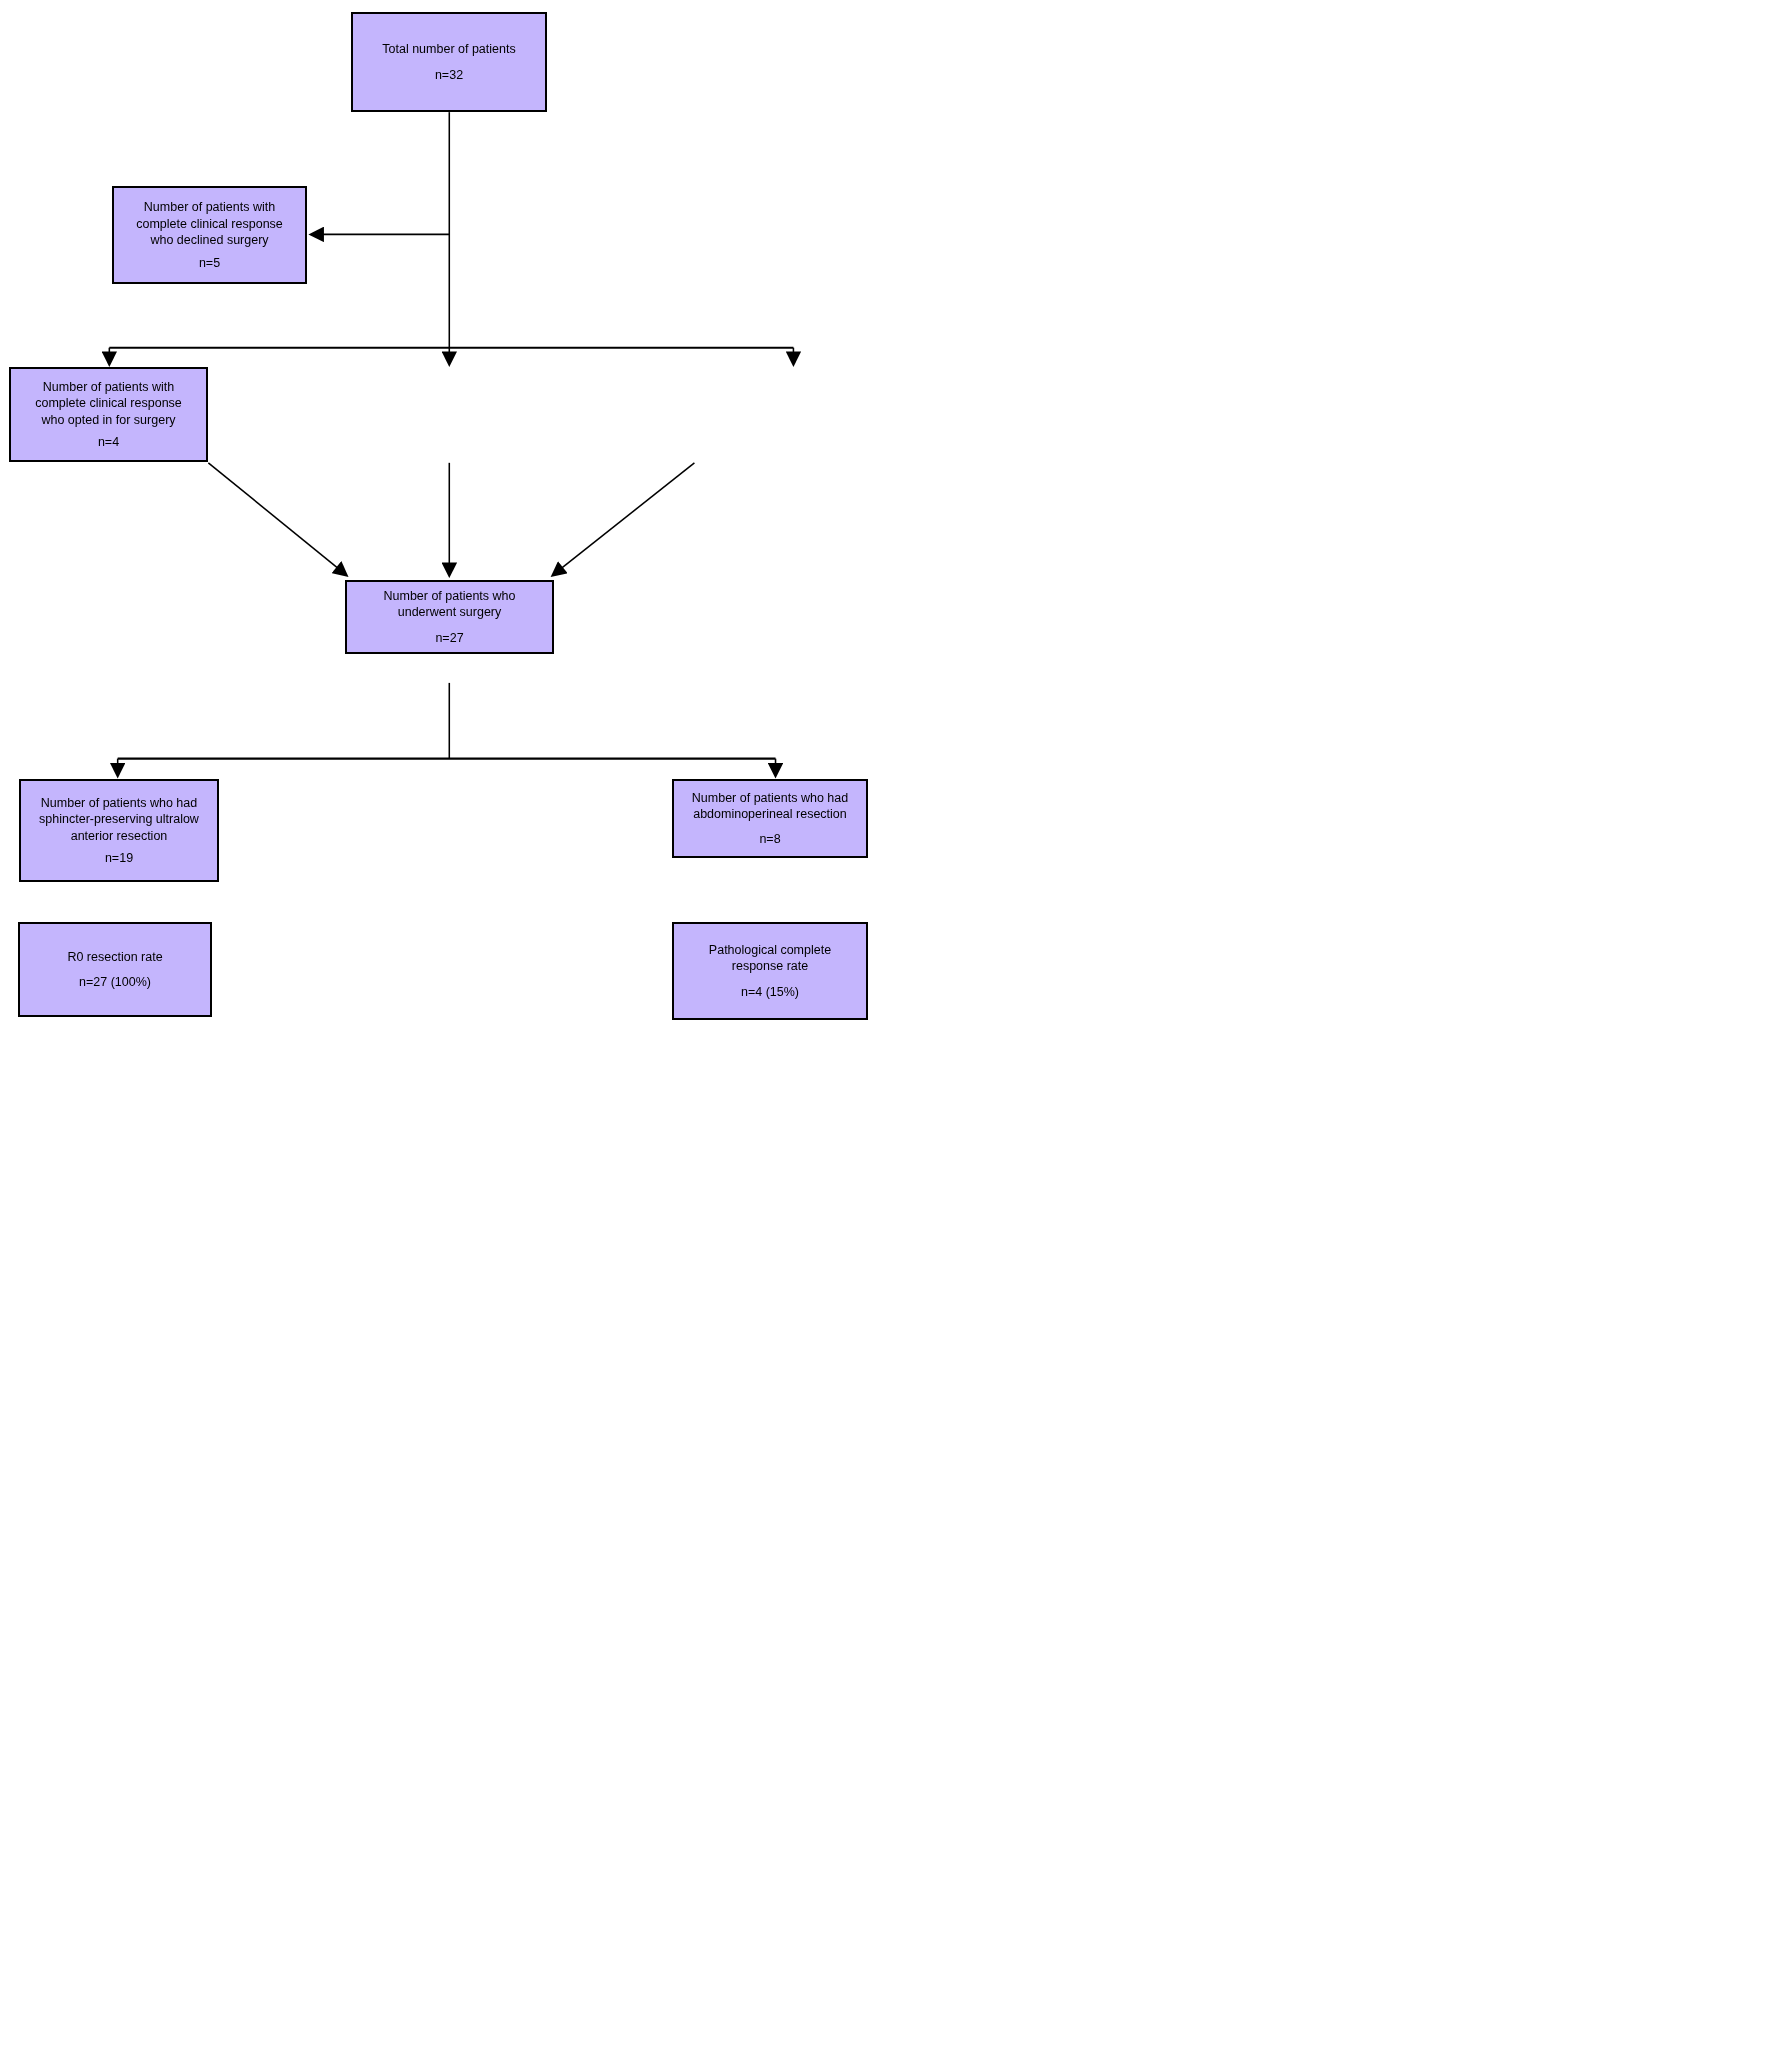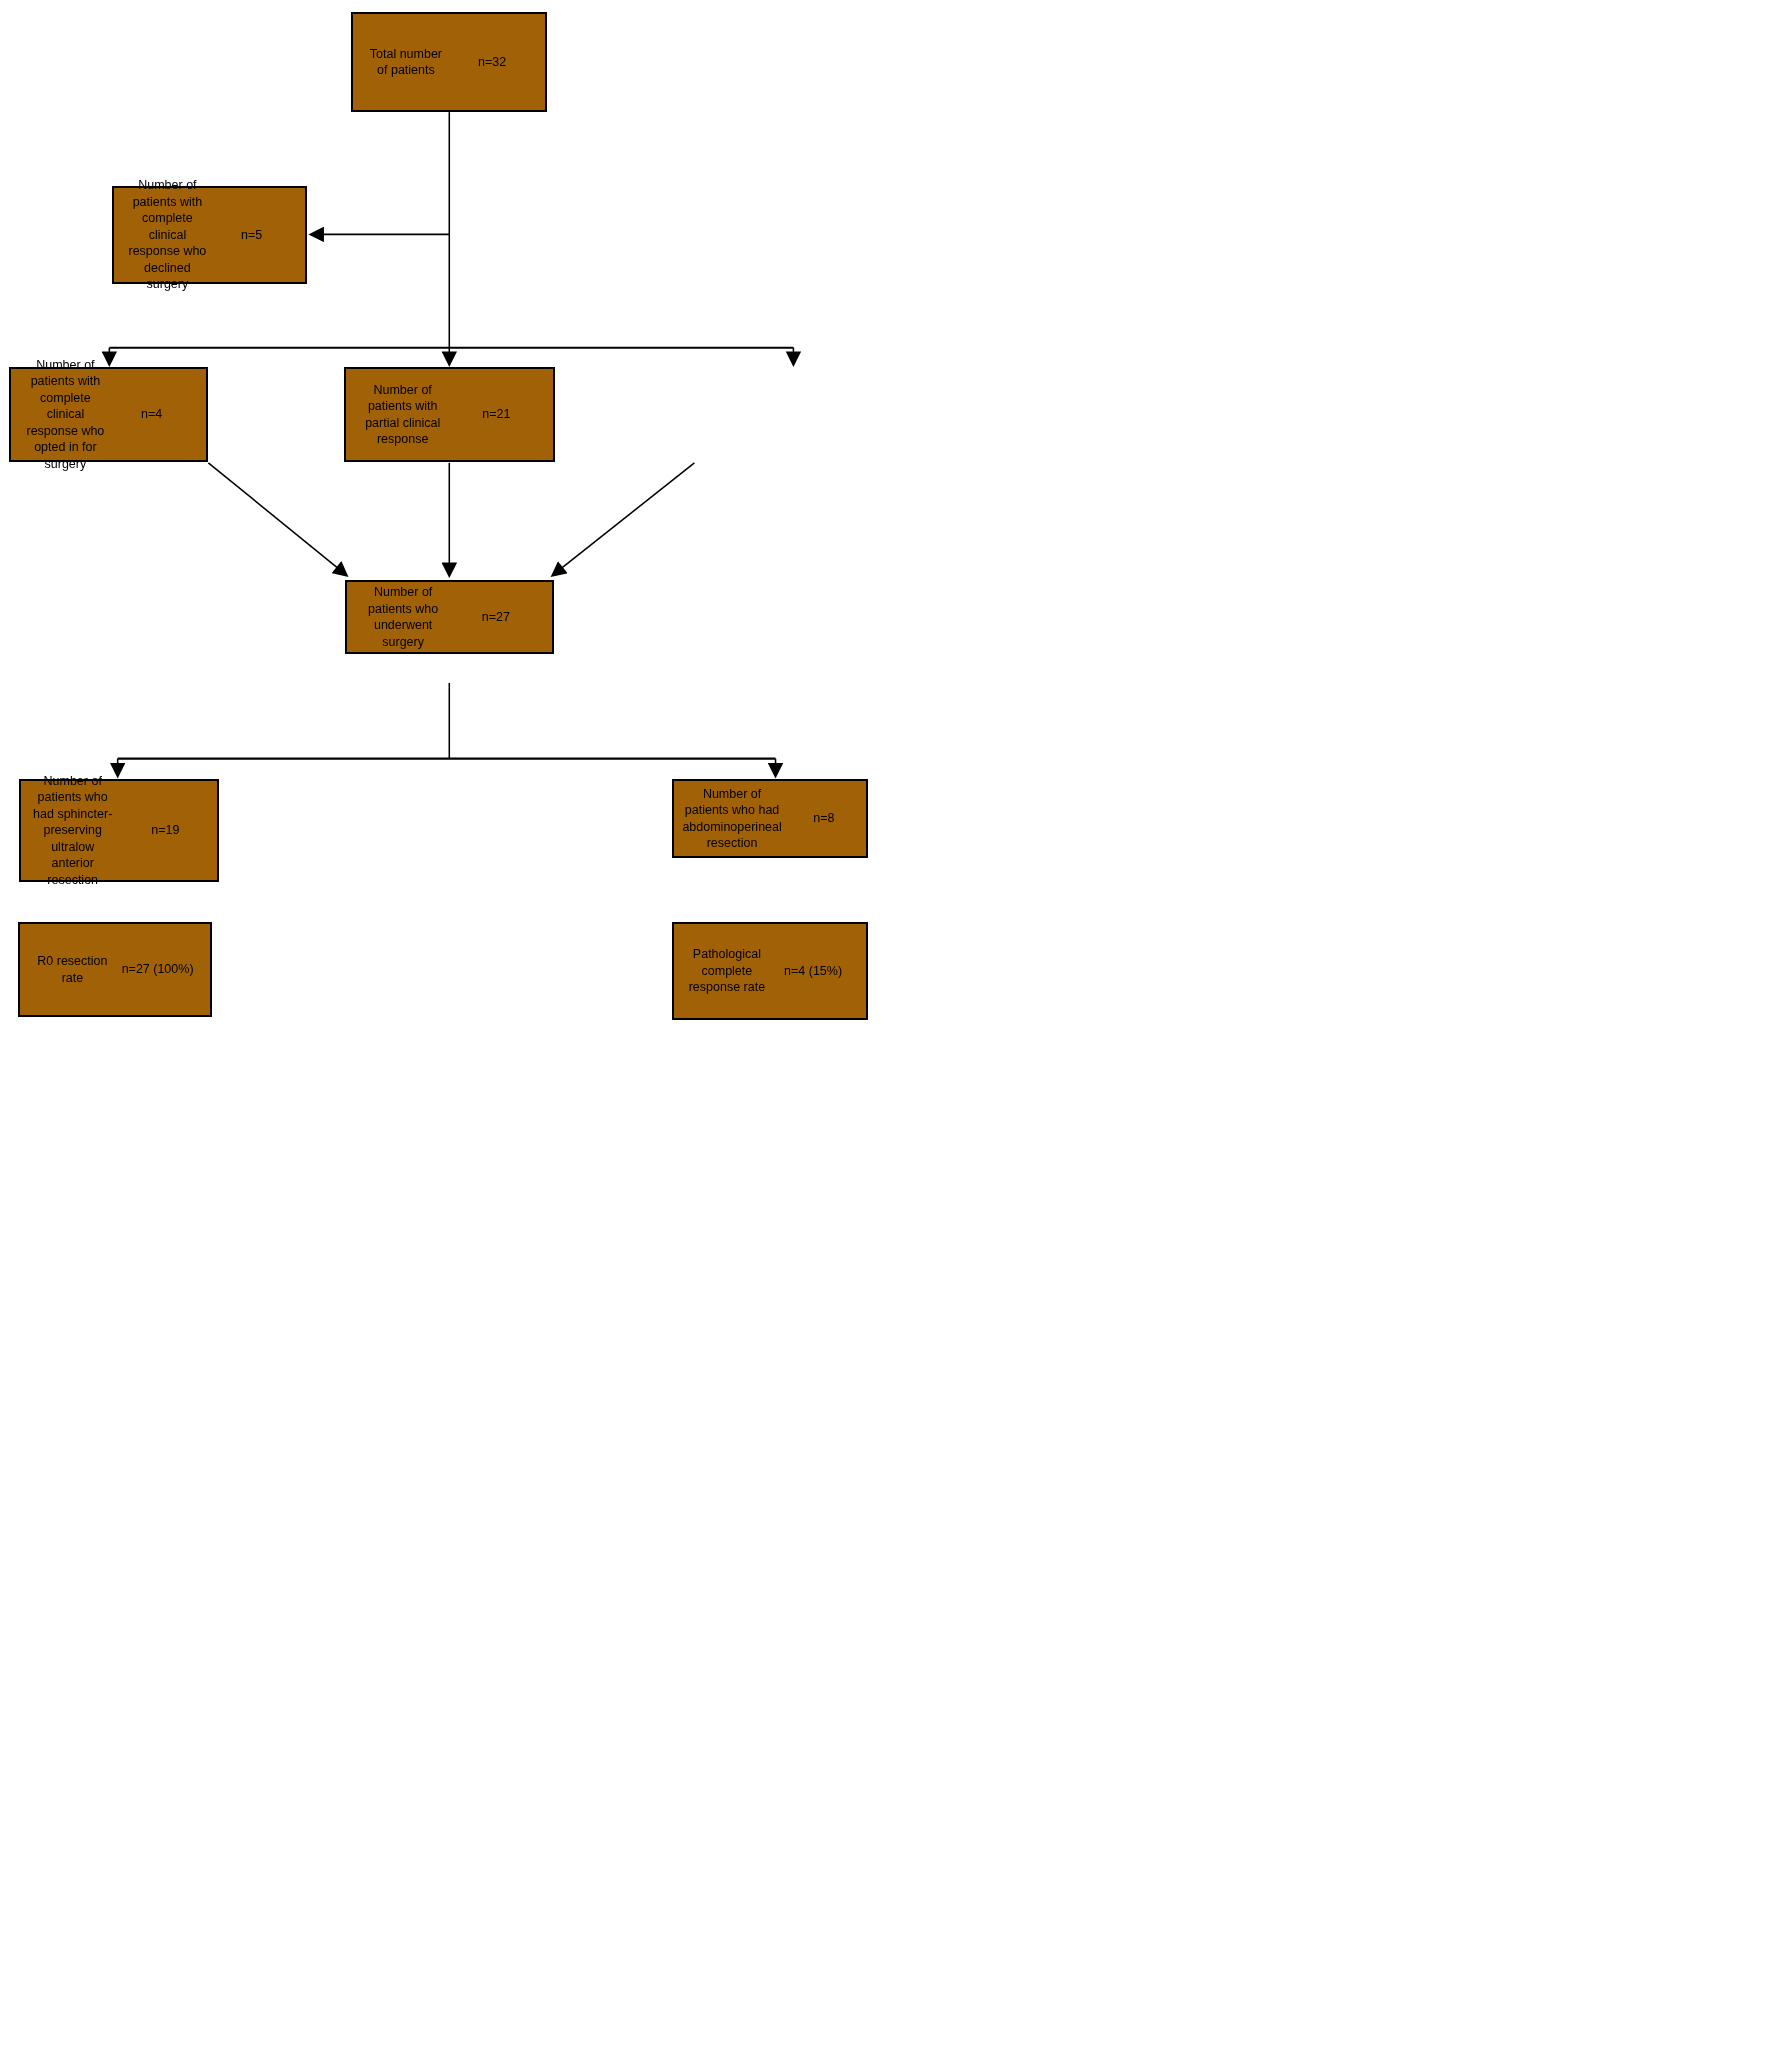--- a/index.html
+++ b/index.html
@@ -15,9 +15,9 @@
     position:absolute;
     box-sizing:border-box;
     border:2.4px solid #000000;
-    background:#a16207;
+    background:#c4b5fd;
     display:flex;
-    flex-direction:row;
+    flex-direction:column;
     align-items:center;
     justify-content:center;
     text-align:center;

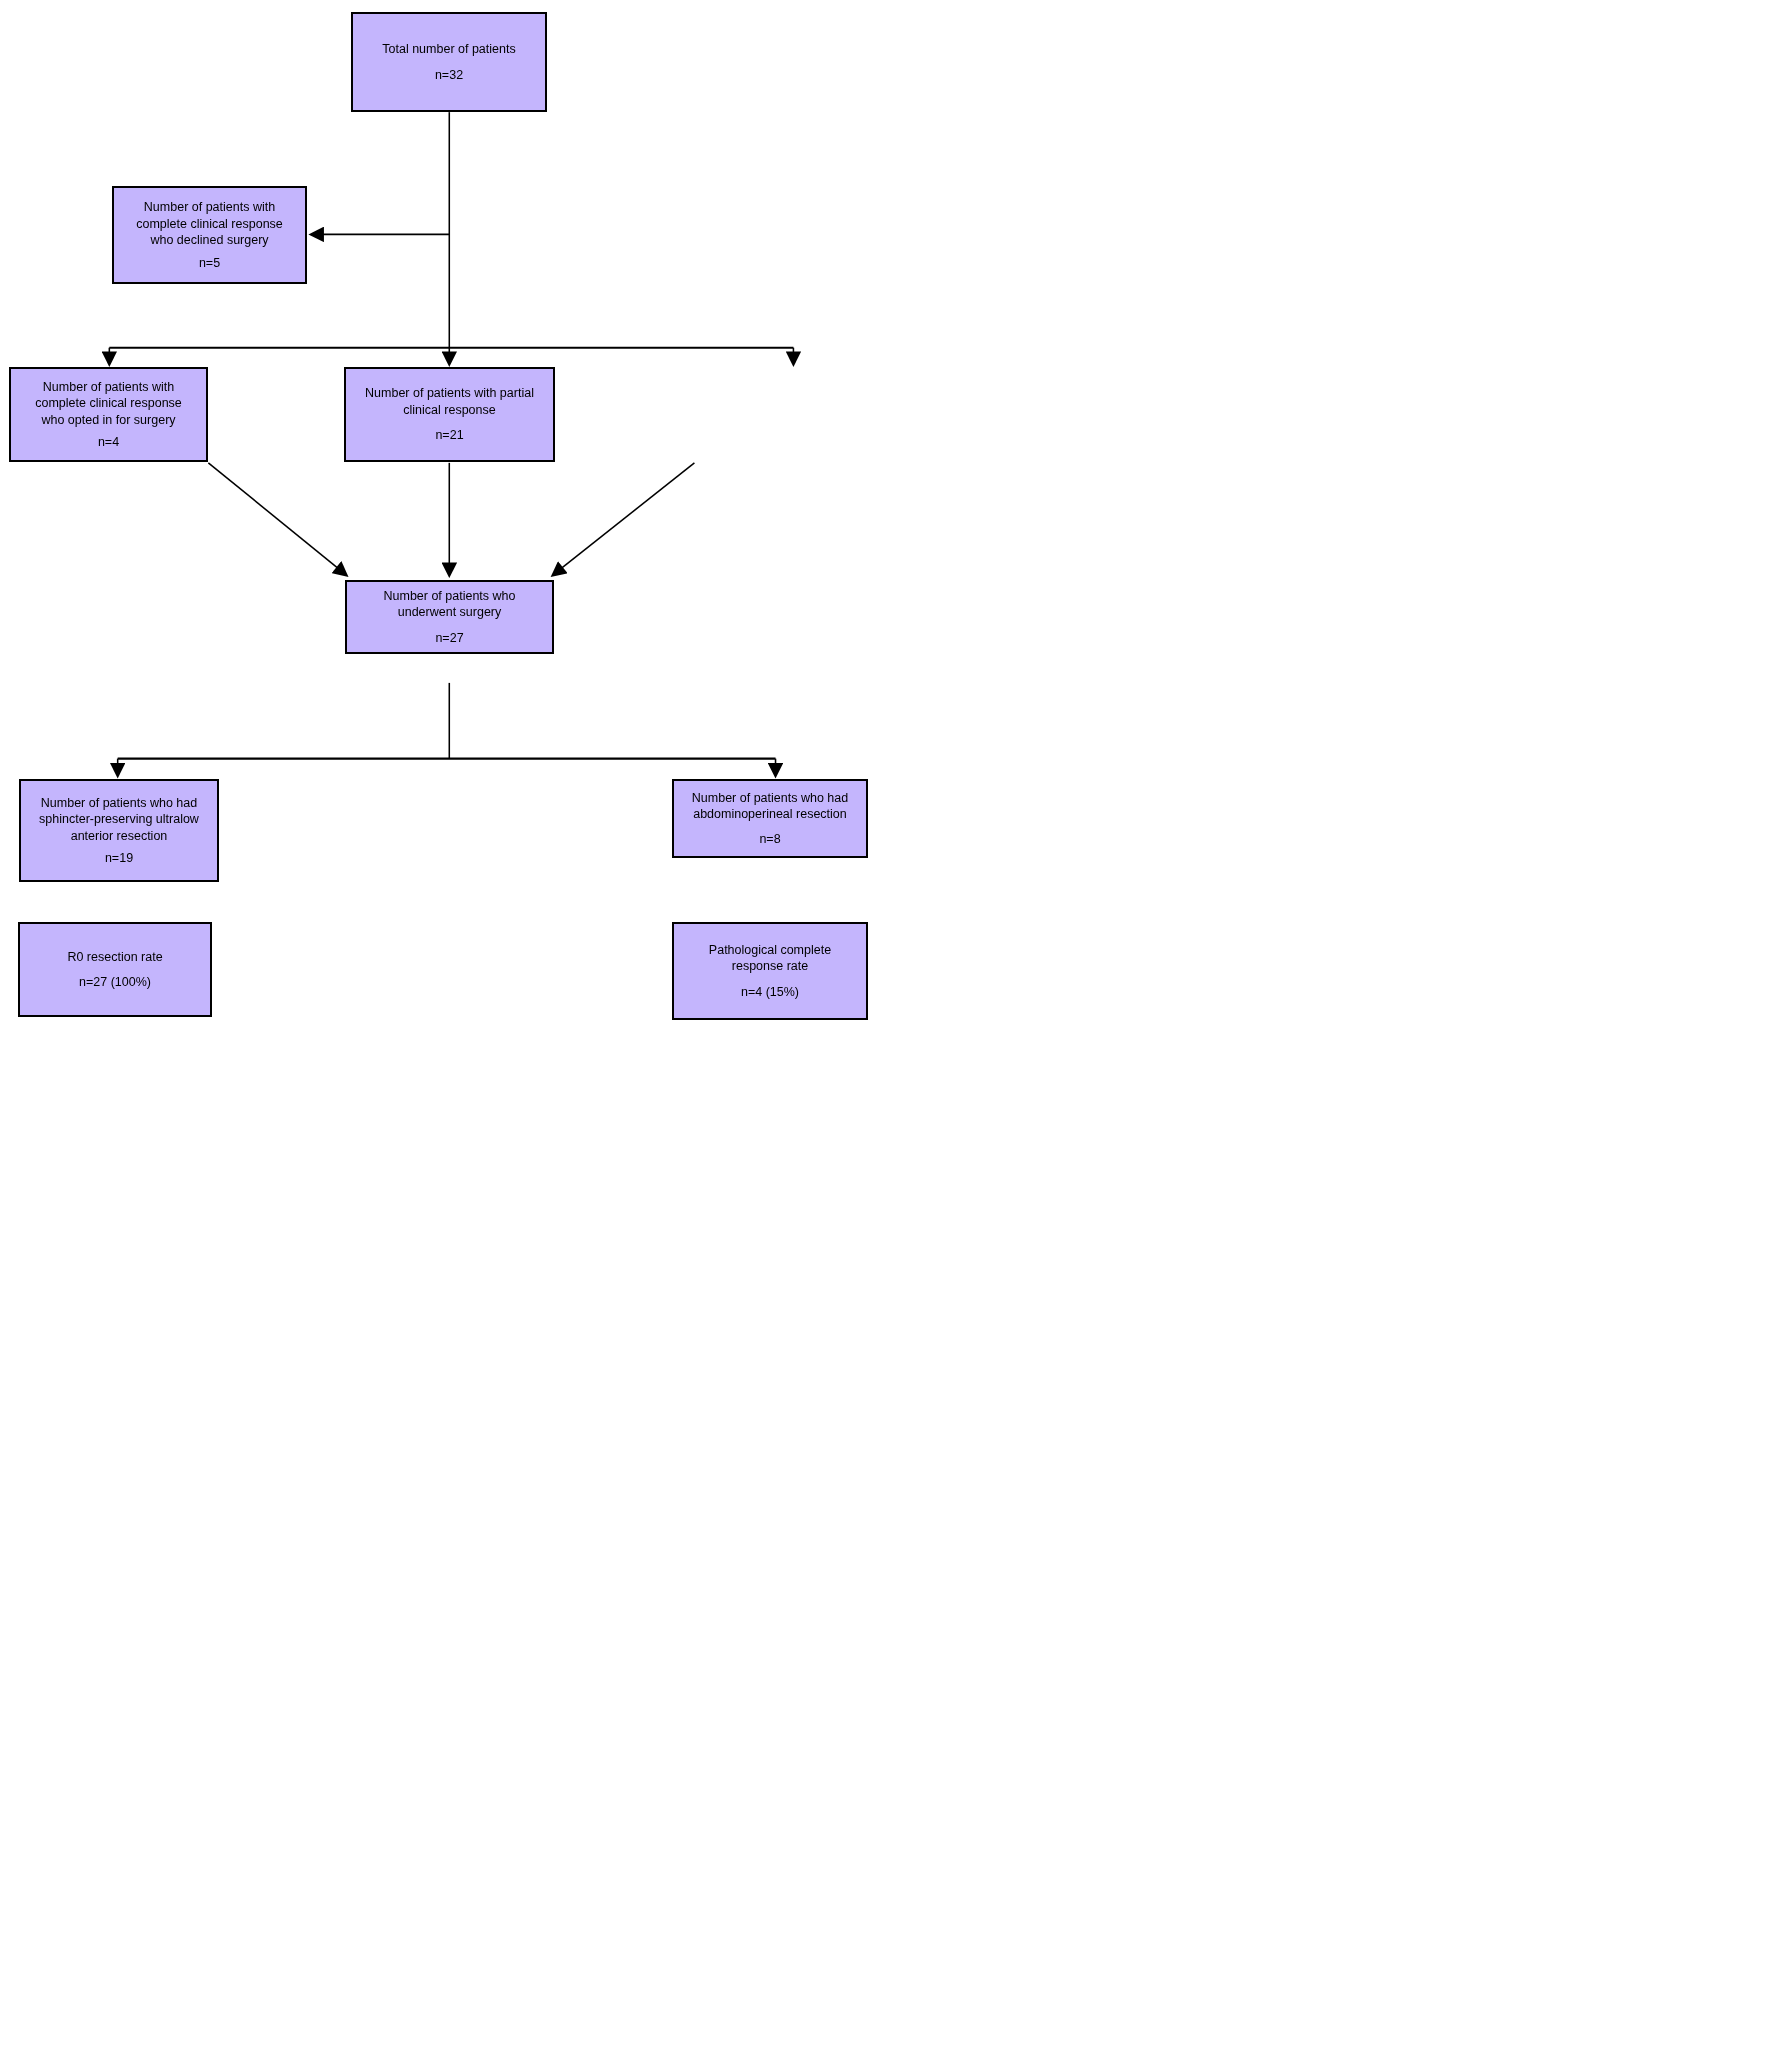--- a/index.html
+++ b/index.html
@@ -79,10 +79,6 @@
     <div class="val">n=4</div>
   </div>
 
-  <div class="node" style="left:344px;top:367px;width:211px;height:95px;">
-    <div class="lbl">Number of patients with partial clinical response</div>
-    <div class="val">n=21</div>
-  </div>
 
 
   <div class="node" style="left:345px;top:580px;width:209px;height:74px;">

